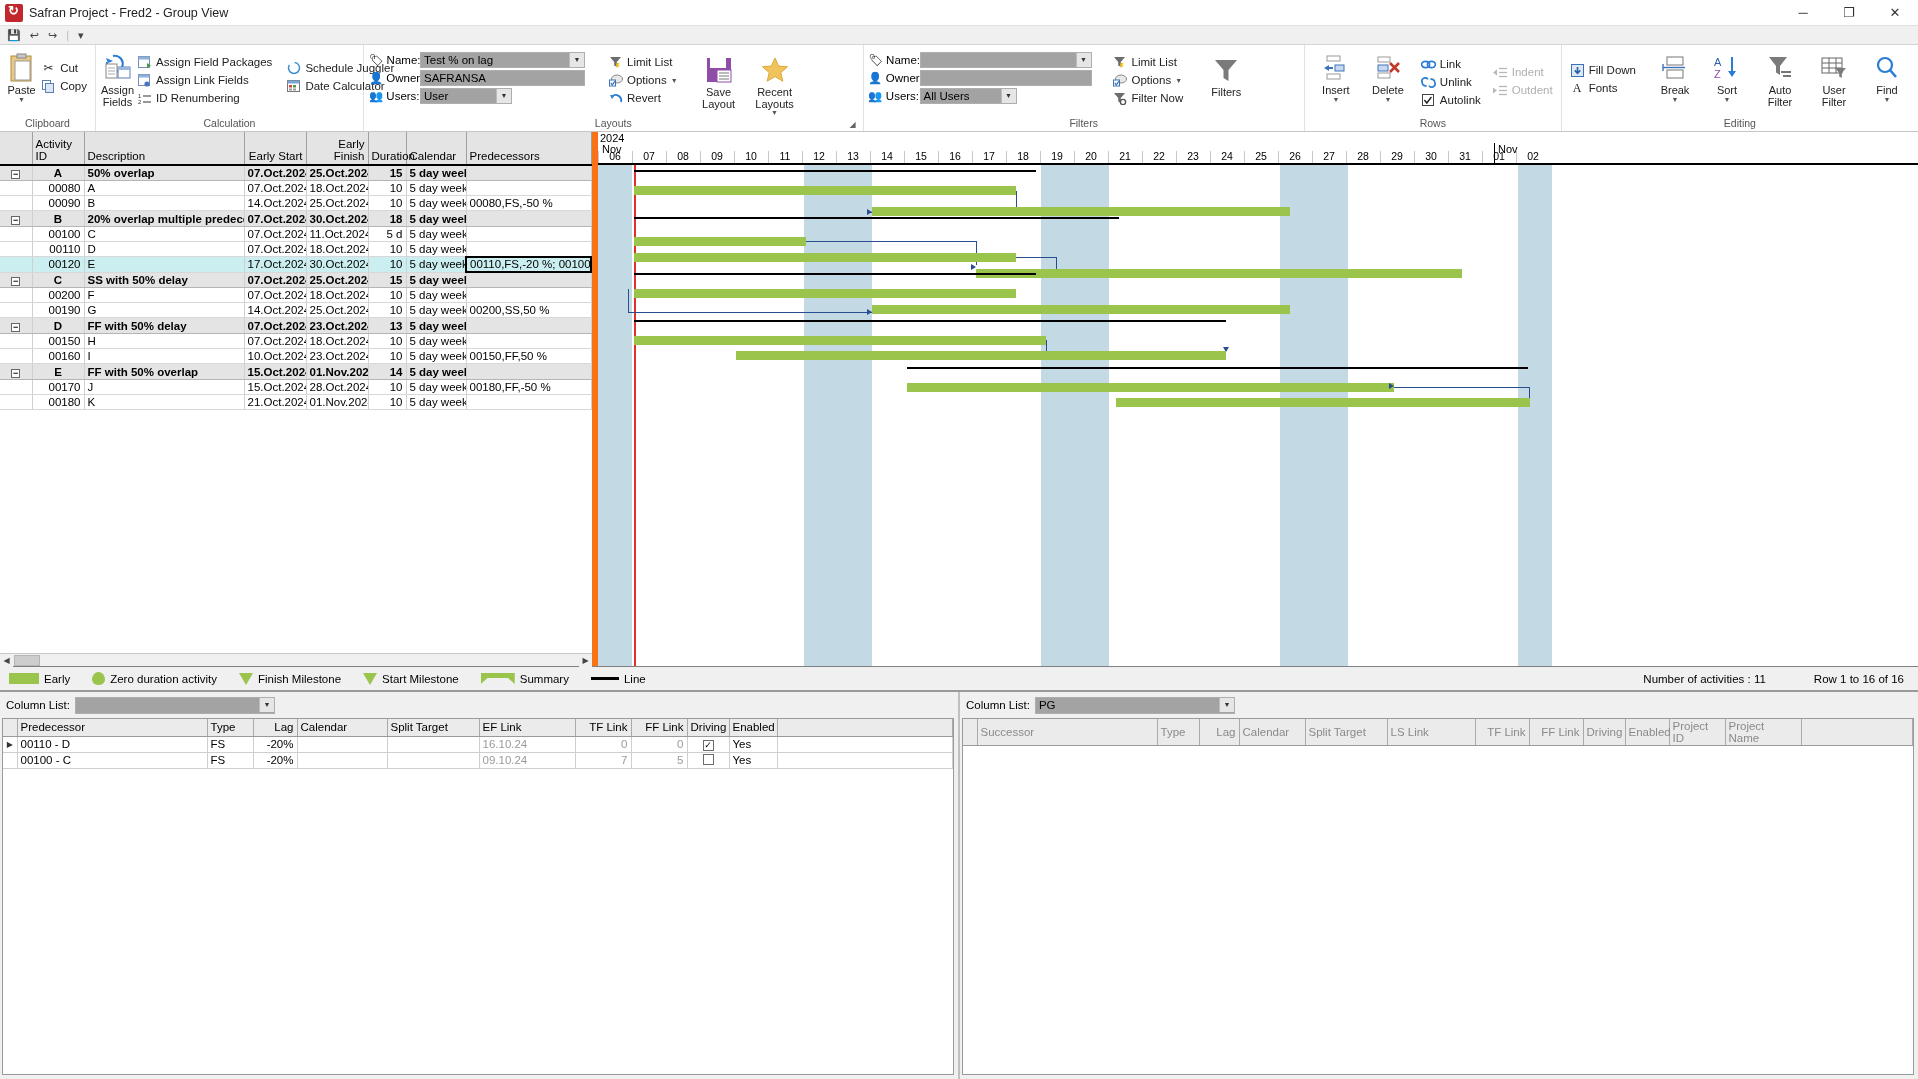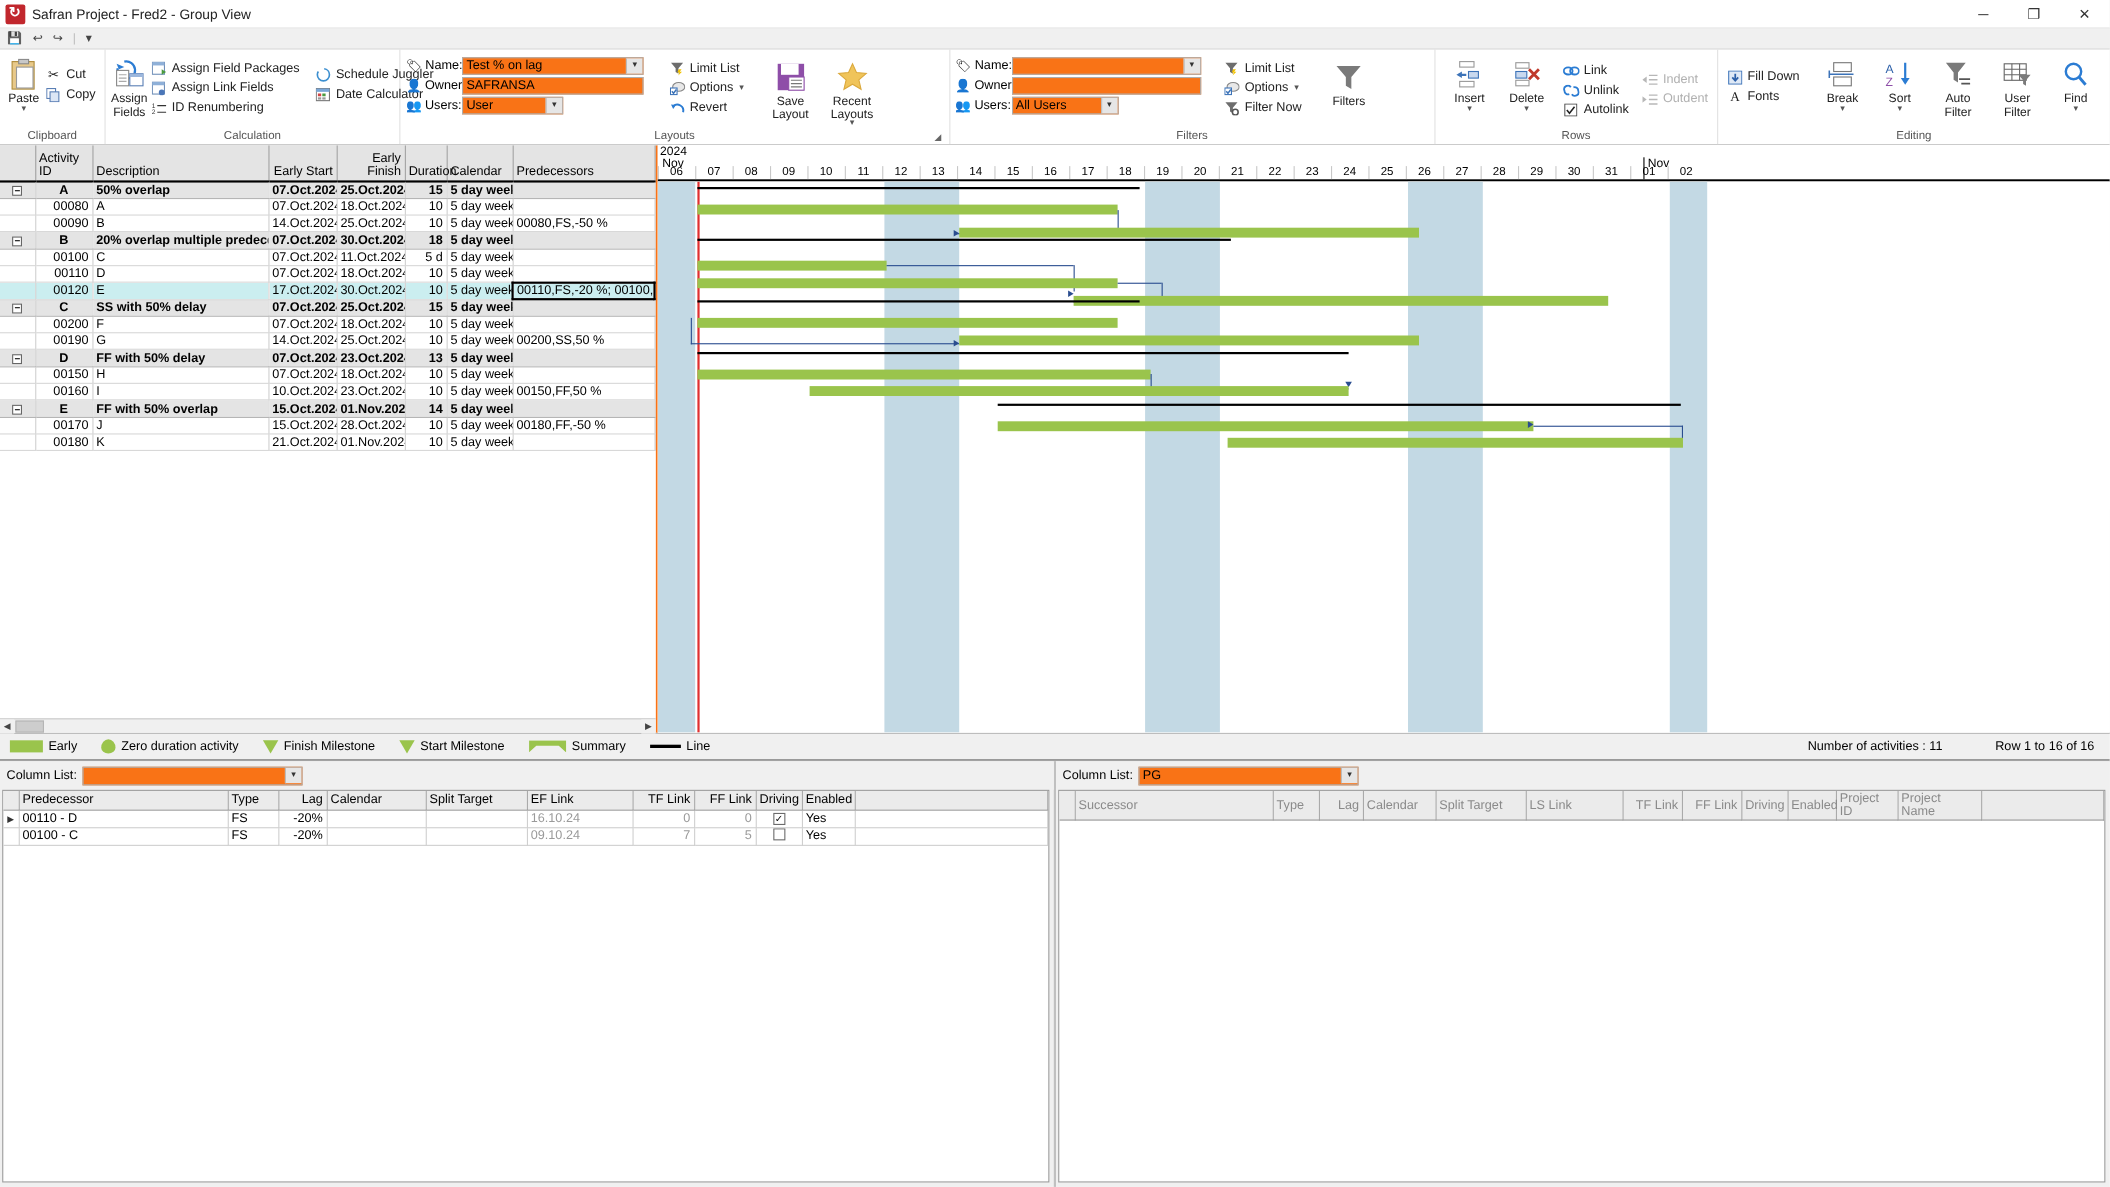--- a/index.html
+++ b/index.html
@@ -49,7 +49,7 @@
   .sm-btn .gl { width:15px; height:14px; display:flex; align-items:center; justify-content:center; font-size:12px; flex:none; }
   .fld-row { display:flex; align-items:center; gap:4px; font-size:11.5px; margin-bottom:2px; }
   .fld-row .glabel { width:47px; display:flex; align-items:center; gap:3px; }
-  .inp { height:16px; border:1px solid #aeaeae; background:#f97316; font-size:11.5px; padding:0 3px; line-height:14px; }
+  .inp { height:16px; border:1px solid #aeaeae; background:#a3a3a3; font-size:11.5px; padding:0 3px; line-height:14px; }
   .inp.combo { display:flex; align-items:center; padding:0; }
   .inp.combo .txt { flex:1; padding:0 3px; overflow:hidden; white-space:nowrap; }
   .inp.combo .arr { width:15px; height:14px; background:#e6e6e6; border-left:1px solid #bbb; display:flex; align-items:center; justify-content:center; font-size:7px; color:#333; }

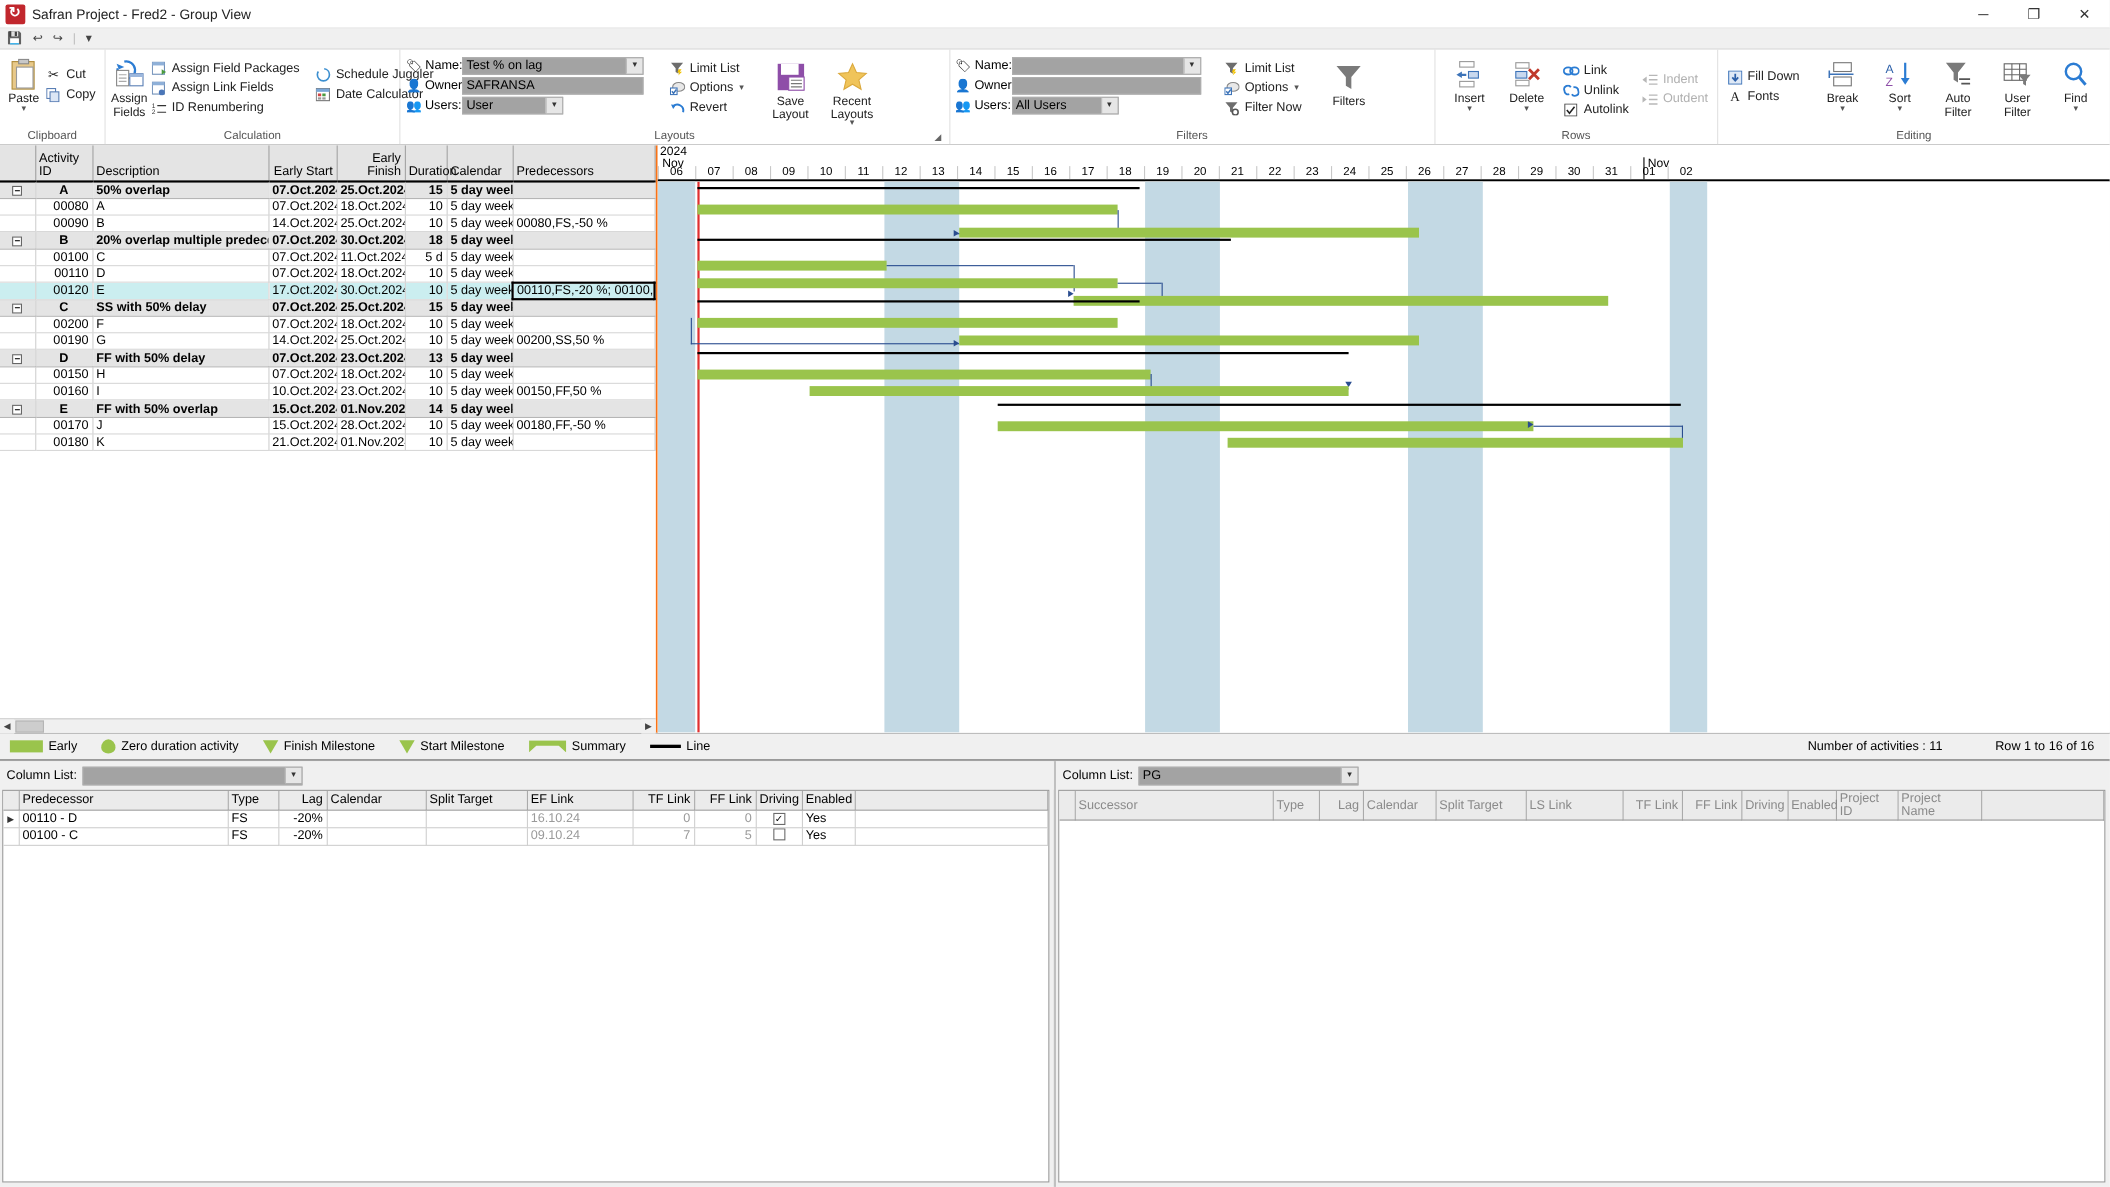--- a/index.html
+++ b/index.html
@@ -60,7 +60,7 @@
   .splitview { display:flex; height:535px; flex:none; border-bottom:1px solid #808080; }
 
   
-  .gridpane { width:598px; flex:none; display:flex; flex-direction:column; border-right:2px solid #f97316; background:#fff;justify-content:flex-end; }
+  .gridpane { width:598px; flex:none; display:flex; flex-direction:column; border-right:6px solid #f97316; background:#fff;justify-content:flex-end; }
   table.gt { border-collapse:collapse; width:100%; table-layout:fixed; font-size:11.5px; }
   table.gt th { background:#e4e4e4; border-right:1px solid #a0a0a0; border-bottom:2px solid #000; font-weight:normal; font-size:11.5px; text-align:left; padding:0 3px; height:33px; vertical-align:bottom; padding-bottom:2px; color:#000; }
   table.gt td { border-right:1px solid #d0d0d0; border-bottom:1px solid #d8d8d8; height:15.3px; padding:0 3px; overflow:hidden; white-space:nowrap; color:#000; }

